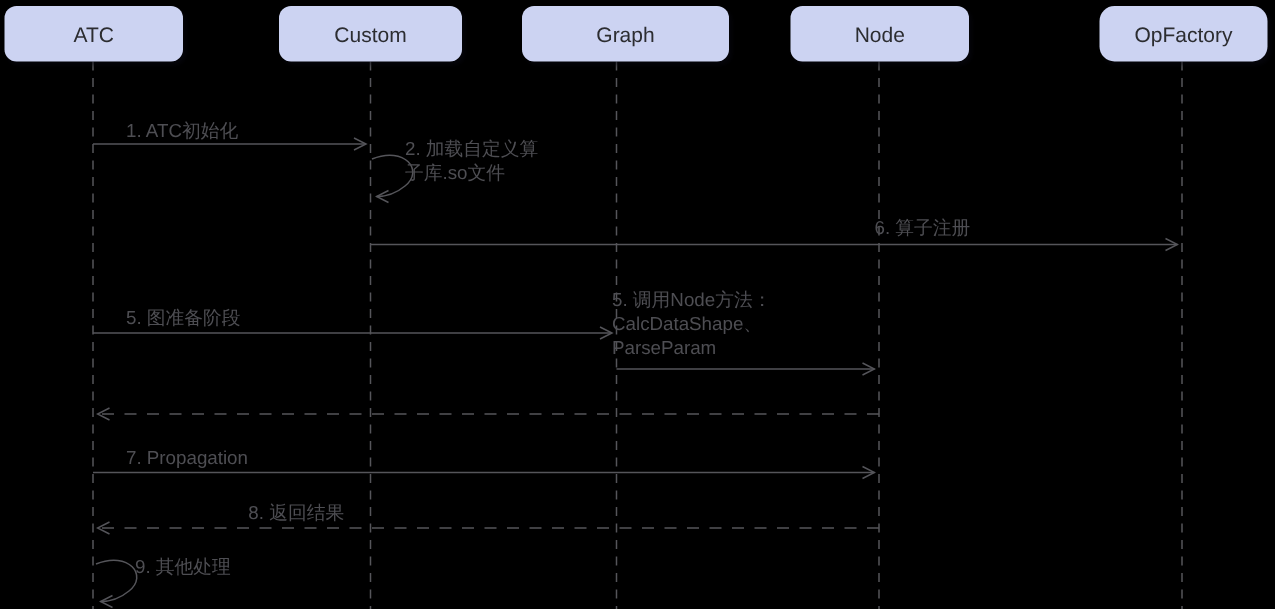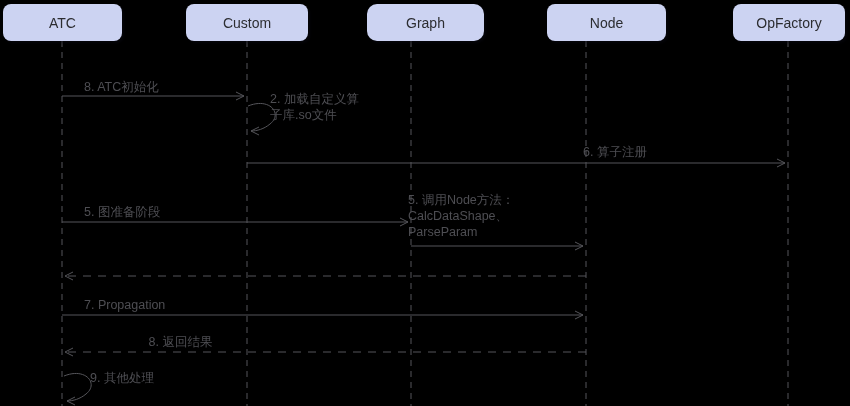--- a/index.html
+++ b/index.html
@@ -25,7 +25,7 @@
   }
   .p-atc{left:3px;width:119px;}
   .p-custom{left:186px;width:122px;}
-  .p-graph{left:367px;width:117px;border-radius:10px;}
+  .p-graph{left:348px;width:138px;}
   .p-node{left:527px;width:119px;margin-left:20px;}
   .p-opfactory{left:733px;width:112px;}
   .msg-label{

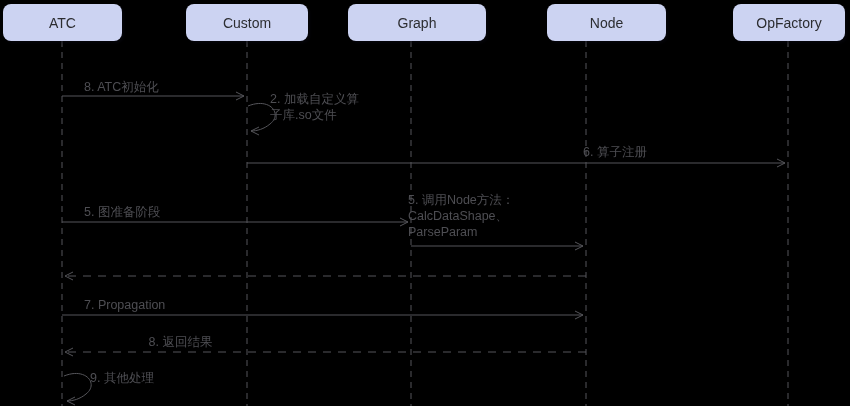--- a/index.html
+++ b/index.html
@@ -26,7 +26,7 @@
   .p-atc{left:3px;width:119px;}
   .p-custom{left:186px;width:122px;}
   .p-graph{left:348px;width:138px;}
-  .p-node{left:527px;width:119px;margin-left:20px;}
+  .p-node{left:527px;width:119px;}
   .p-opfactory{left:733px;width:112px;}
   .msg-label{
     position:absolute;font-size:12.5px;line-height:16px;color:var(--msg-text);

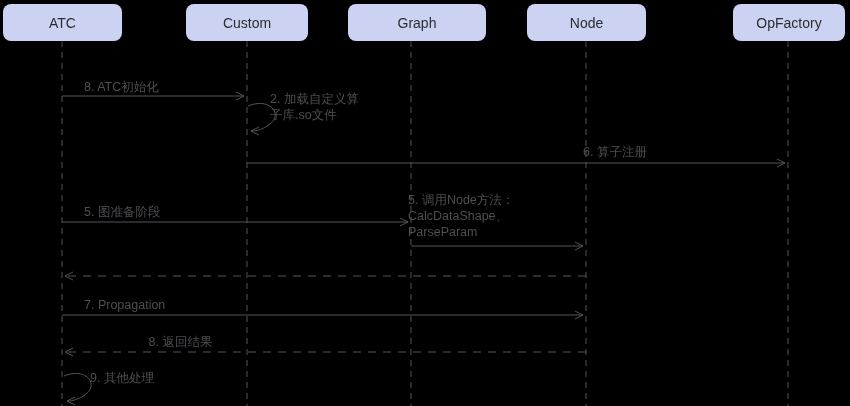--- a/index.html
+++ b/index.html
@@ -27,7 +27,7 @@
   .p-custom{left:186px;width:122px;}
   .p-graph{left:348px;width:138px;}
   .p-node{left:527px;width:119px;}
-  .p-opfactory{left:733px;width:112px;}
+  .p-opfactory{left:733px;width:112px;border-radius:10px;}
   .msg-label{
     position:absolute;font-size:12.5px;line-height:16px;color:var(--msg-text);
     white-space:pre-line;

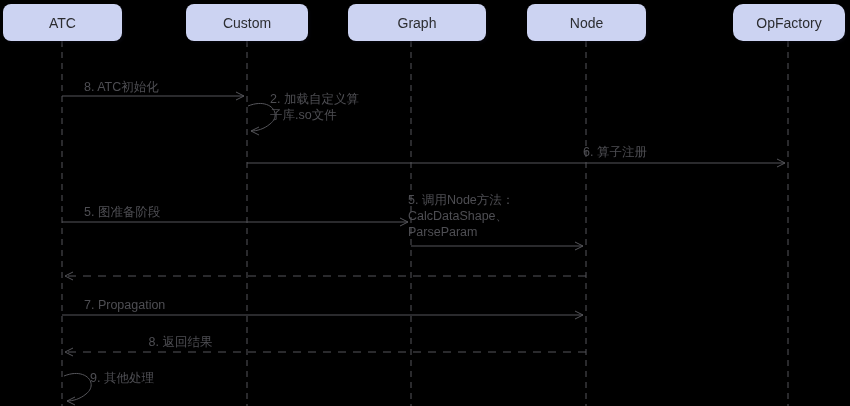--- a/index.html
+++ b/index.html
@@ -77,7 +77,7 @@
   <div class="participant p-node">Node</div>
   <div class="participant p-opfactory">OpFactory</div>
 
-  <div class="msg-label l1">8. ATC初始化</div>
+  <div class="msg-label l1">1. ATC初始化</div>
   <div class="msg-label l2">2. 加载自定义算
 子库.so文件</div>
   <div class="msg-label l3">6. 算子注册</div>

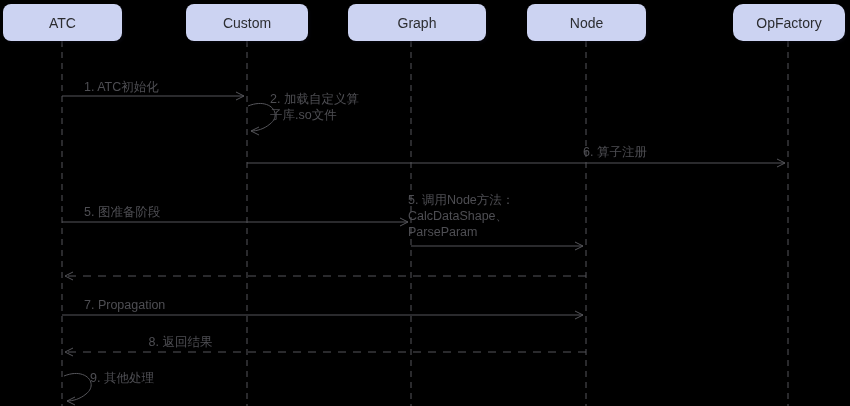--- a/index.html
+++ b/index.html
@@ -39,7 +39,7 @@
   .l5{left:408px;top:192px;width:186px;text-align:left;}
   .l6{left:120px;top:257px;width:145px;text-align:center;}
   .l7{left:84px;top:297px;text-align:right;}
-  .l8{left:108px;top:334px;width:145px;text-align:center;}
+  .l8{left:125px;top:334px;width:145px;text-align:center;}
   .l9{left:90px;top:370px;text-align:center;}
 </style>
 </head>

